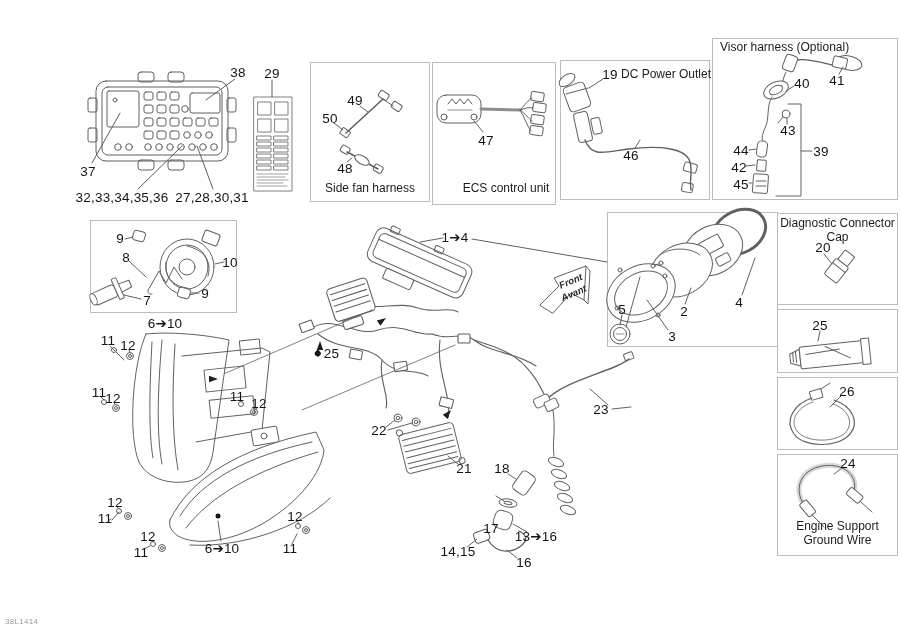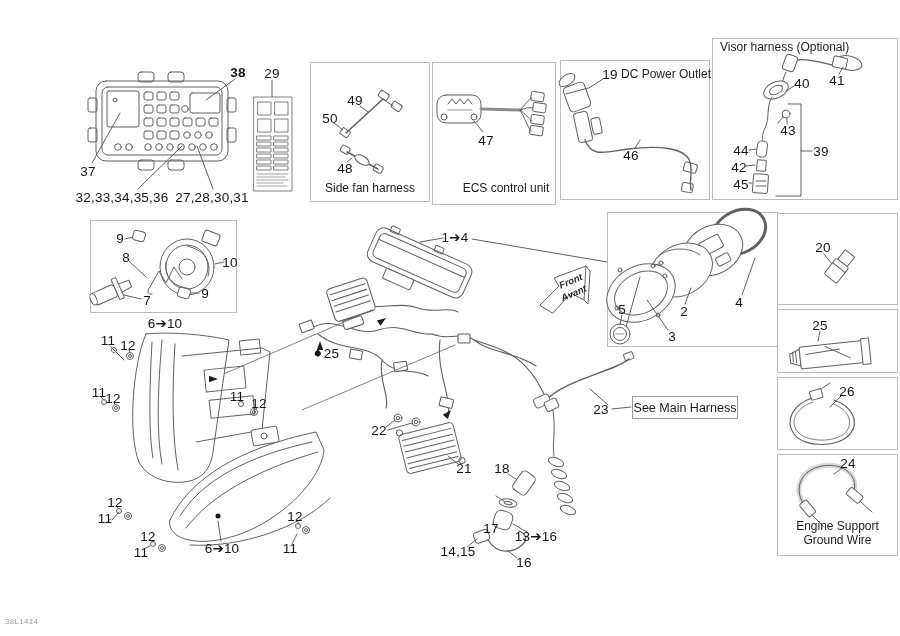--- a/index.html
+++ b/index.html
@@ -430,7 +430,7 @@
   </div>
 
   <div id="callouts" style="position:absolute;inset:0">
-      <span class="callout" style="left: 238px; top: 72px; font-weight: bold;">38</span>
+      <span class="callout" style="left: 238px; top: 72px;">38</span>
       <span class="callout" style="left: 272px; top: 73px;">29</span>
       <span class="callout" style="left: 88px; top: 171px;">37</span>
       <span class="callout" style="left: 122px; top: 197px;">32,33,34,35,36</span>

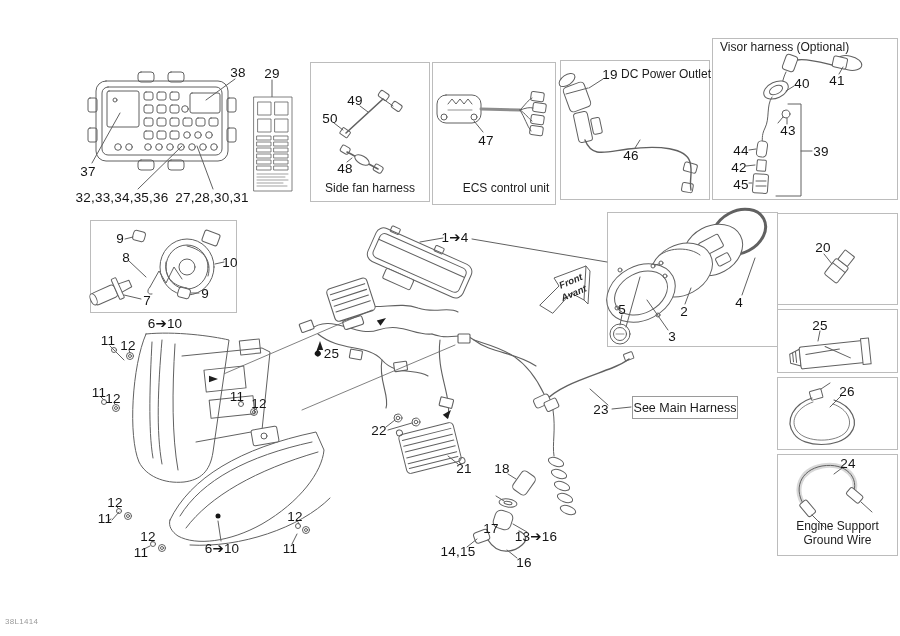--- a/index.html
+++ b/index.html
@@ -422,6 +422,7 @@
   <span class="boxtitle ctr" style="left:432px;top:181px;width:148px">ECS control unit</span>
   <span class="boxtitle" style="left:621px;top:67px;white-space:nowrap">DC Power Outlet</span>
   <span class="boxtitle" style="left:720px;top:40px;white-space:nowrap">Visor harness (Optional)</span>
+  <span class="boxtitle ctr" style="left:780px;top:216px;width:115px">Diagnostic Connector Cap</span>
   <span class="boxtitle ctr" style="left:779px;top:519px;width:117px">Engine Support</span>
   <span class="boxtitle ctr" style="left:779px;top:533px;width:117px">Ground Wire</span>
 

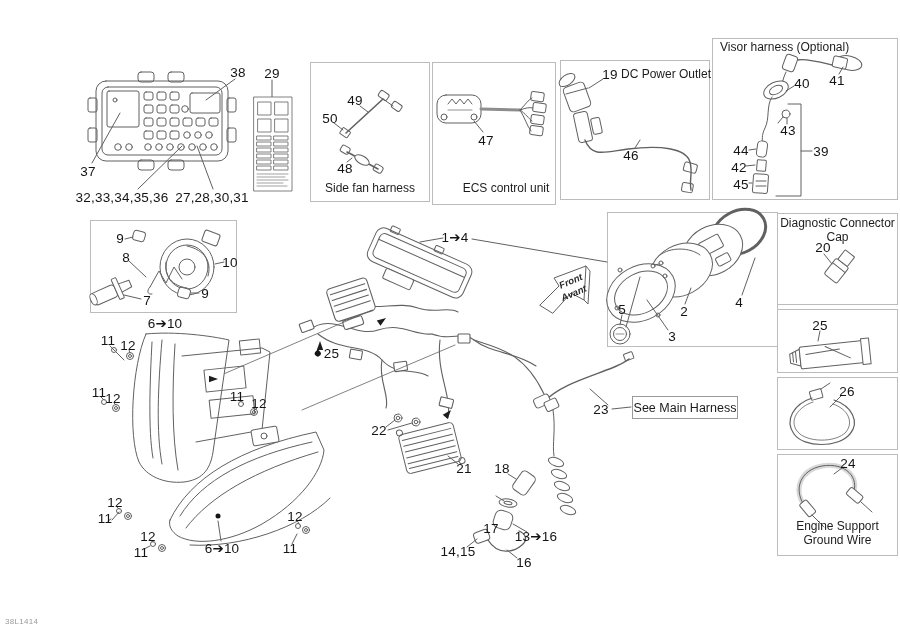--- a/index.html
+++ b/index.html
@@ -426,9 +426,6 @@
   <span class="boxtitle ctr" style="left:779px;top:519px;width:117px">Engine Support</span>
   <span class="boxtitle ctr" style="left:779px;top:533px;width:117px">Ground Wire</span>
 
-  <div class="smh">
-    <span>See Main Harness</span>
-  </div>
 
   <div id="callouts" style="position:absolute;inset:0">
       <span class="callout" style="left: 238px; top: 72px;">38</span>

